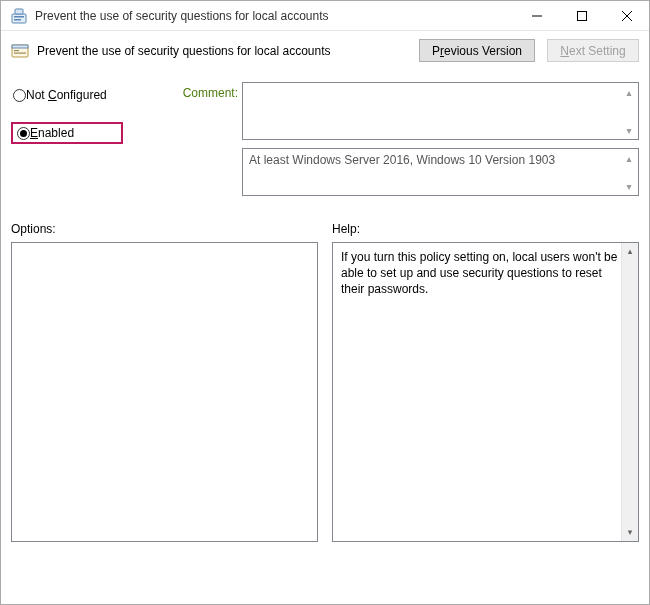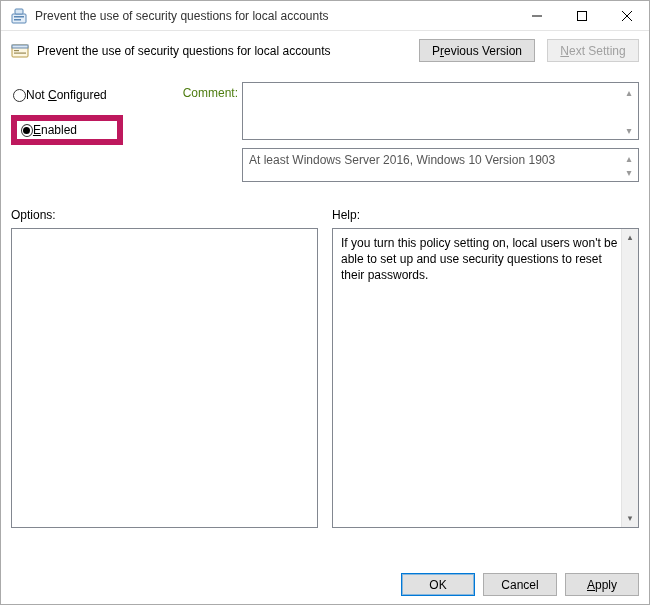--- a/index.html
+++ b/index.html
@@ -112,9 +112,9 @@
   }
   .radio-label .ul { text-decoration: underline; }
   .highlight-box {
-    border: 6px solid #be185d;
+    border: 2px solid #be185d;
     padding: 2px 40px 2px 2px;
-    margin: 9px 0;
+    margin: 16px 0;
     width: 112px;
   }
 

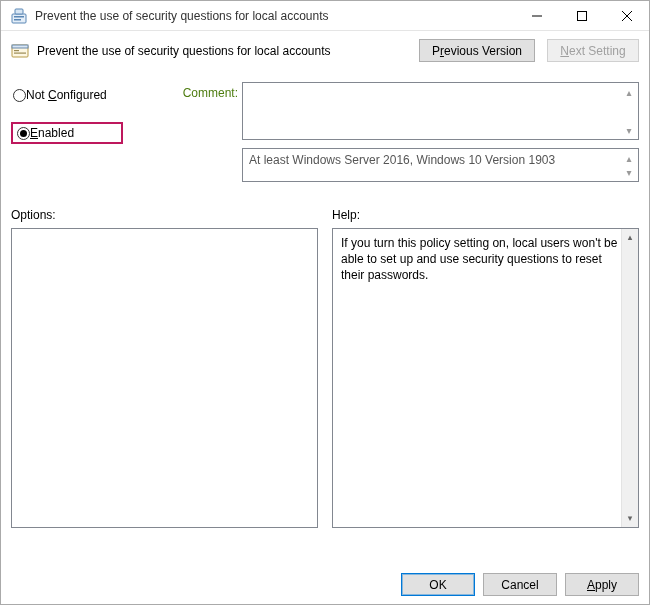--- a/index.html
+++ b/index.html
@@ -126,7 +126,7 @@
     font-size:12px;
   }
   .comment-box { height:58px; }
-  .supported-box { height:34px; padding:4px 18px 4px 6px; color:#555; }
+  .supported-box { height:48px; padding:4px 18px 4px 6px; color:#555; }
   .scroll-arrow {
     position:absolute; right:2px; width:14px; height:14px;
     display:flex; align-items:center; justify-content:center;

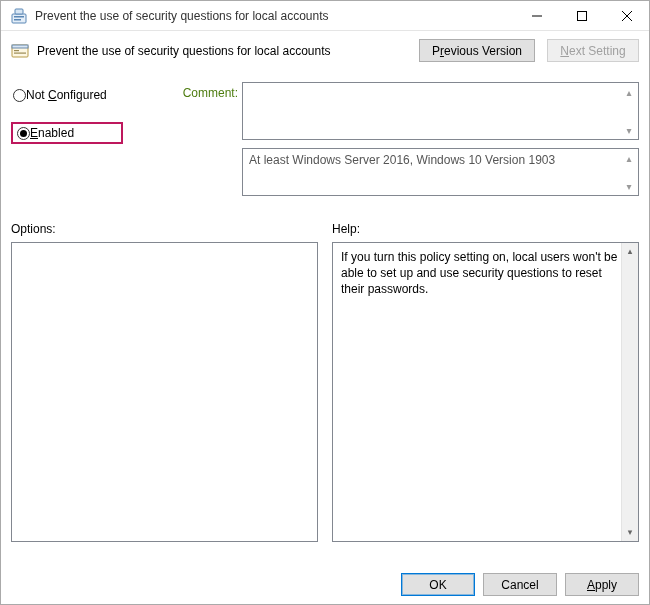--- a/index.html
+++ b/index.html
@@ -291,17 +291,6 @@
       </div>
     </div>
 
-    <div class="footer">
-      <div class="btn primary">
-        <span>OK</span>
-      </div>
-      <div class="btn">
-        <span>Cancel</span>
-      </div>
-      <div class="btn">
-        <span><span class="ul">A</span><span>pply</span></span>
-      </div>
-    </div>
 
   </div>
 </div>

